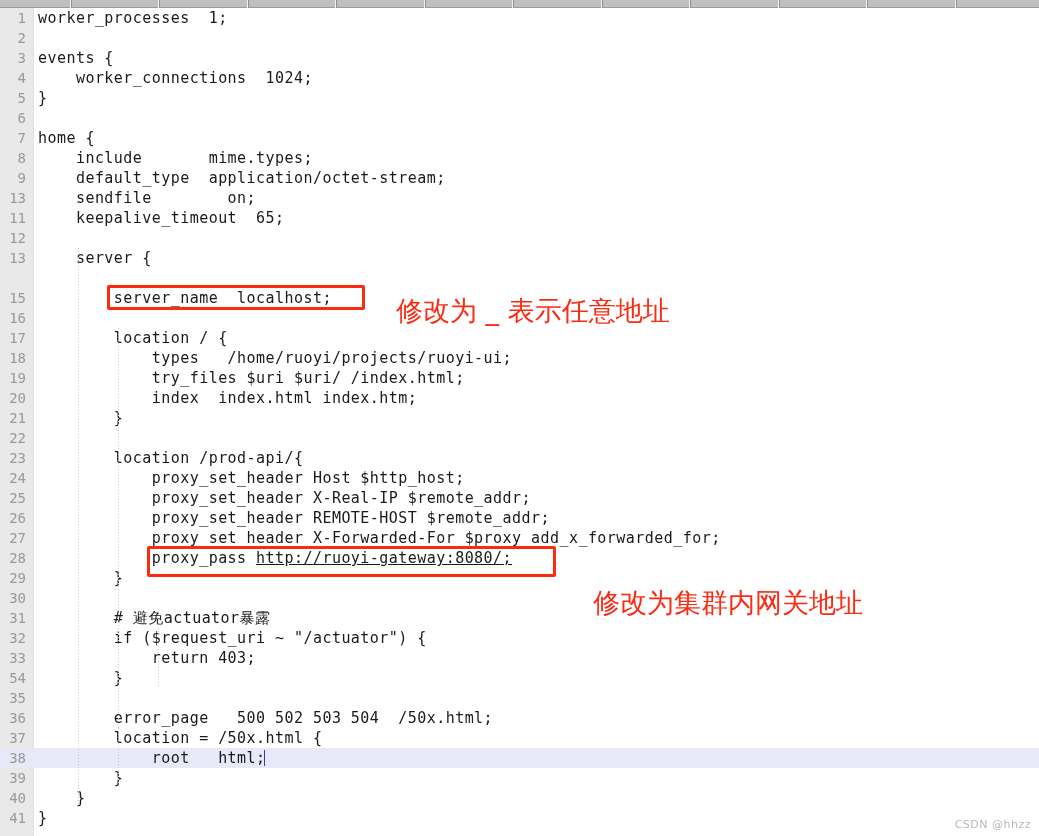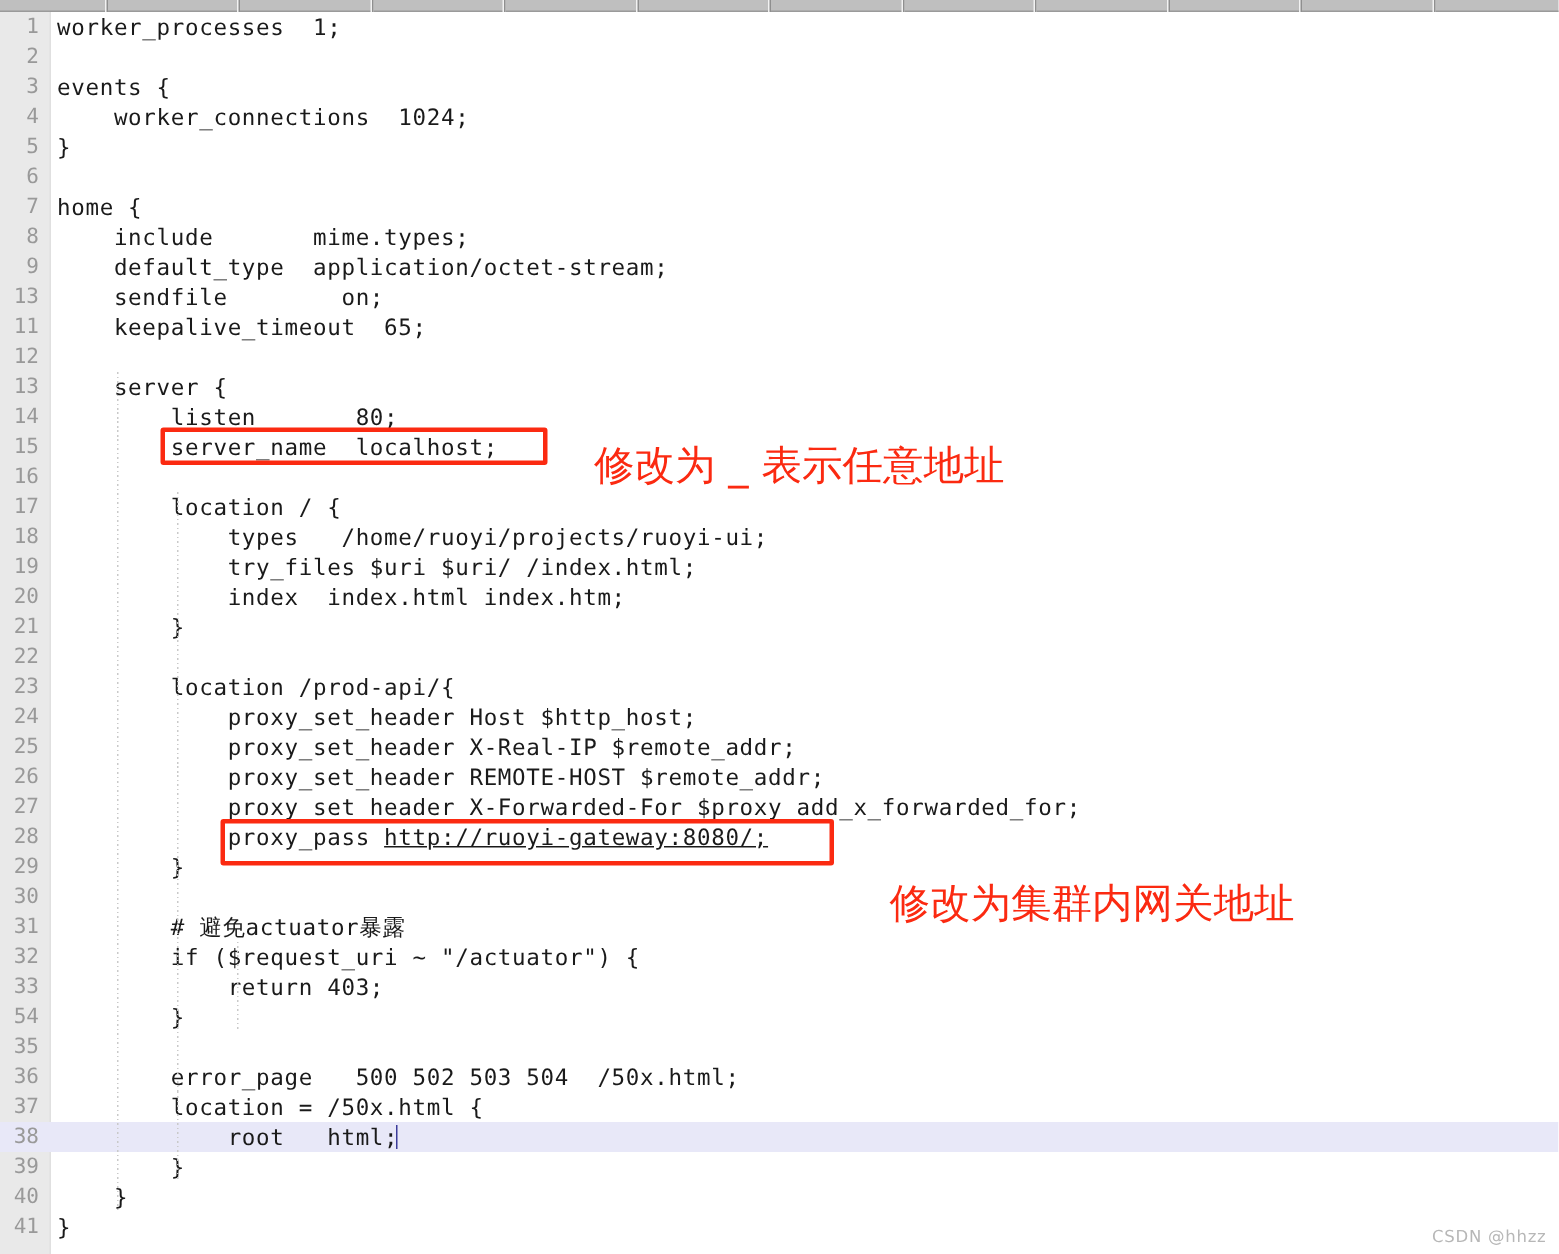--- a/index.html
+++ b/index.html
@@ -171,7 +171,6 @@
       <div class="line" style="top: 200px;"><span class="lineno">11</span><span class="code">    keepalive_timeout  65;</span></div>
       <div class="line" style="top: 220px;"><span class="lineno">12</span><span class="code"></span></div>
       <div class="line" style="top: 240px;"><span class="lineno">13</span><span class="code">    server {</span></div>
-      <div class="line" style="top: 260px;"><span class="lineno">14</span><span class="code">        listen       80;</span></div>
       <div class="line" style="top: 280px;"><span class="lineno">15</span><span class="code">        server_name  localhost;</span></div>
       <div class="line" style="top: 300px;"><span class="lineno">16</span><span class="code"></span></div>
       <div class="line" style="top: 320px;"><span class="lineno">17</span><span class="code">        location / {</span></div>

